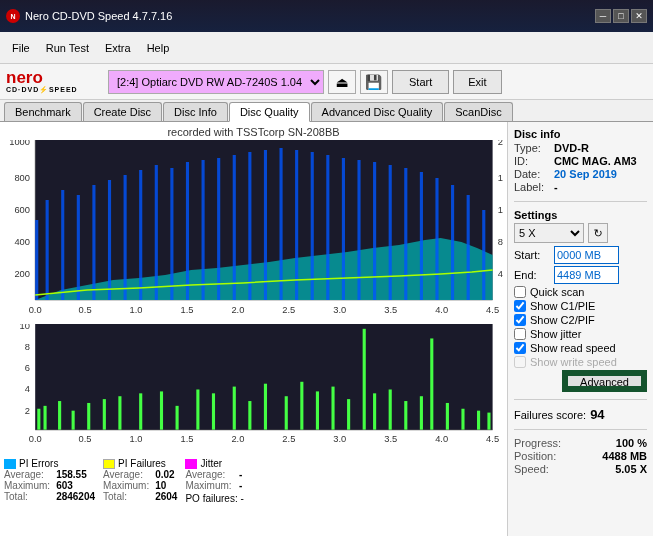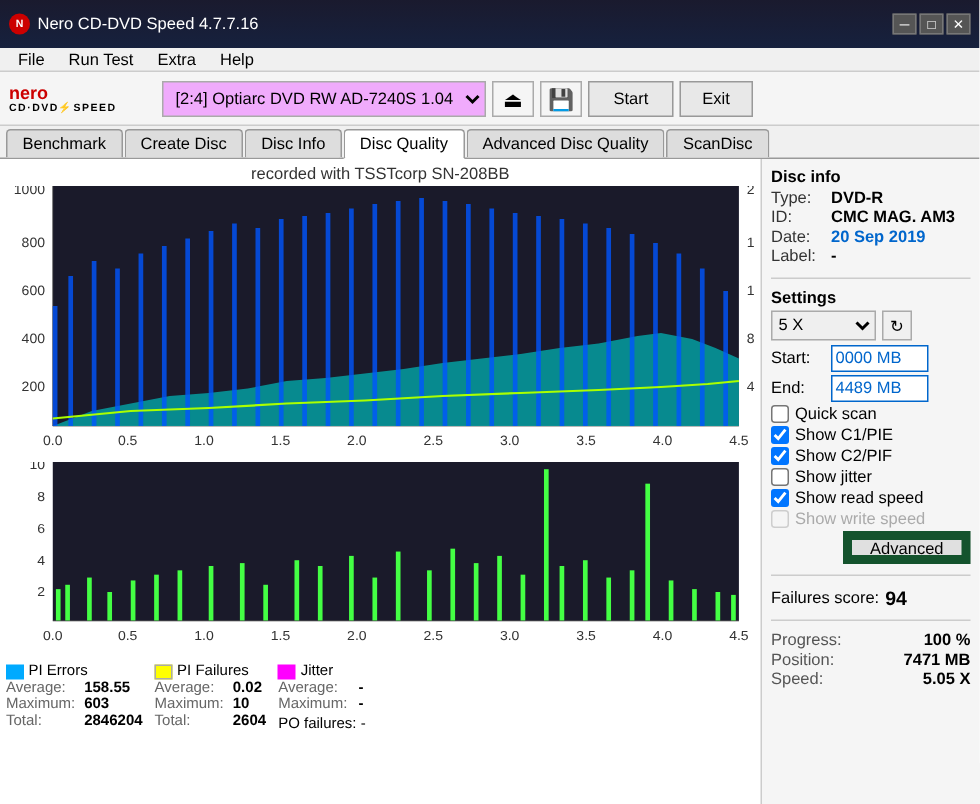--- a/index.html
+++ b/index.html
@@ -48,7 +48,7 @@
     
     .menu-bar {
       background: #f0f0f0;
-      height: 16px;
+      height: 32px;
       display: flex;
       align-items: center;
       padding: 0 4px;

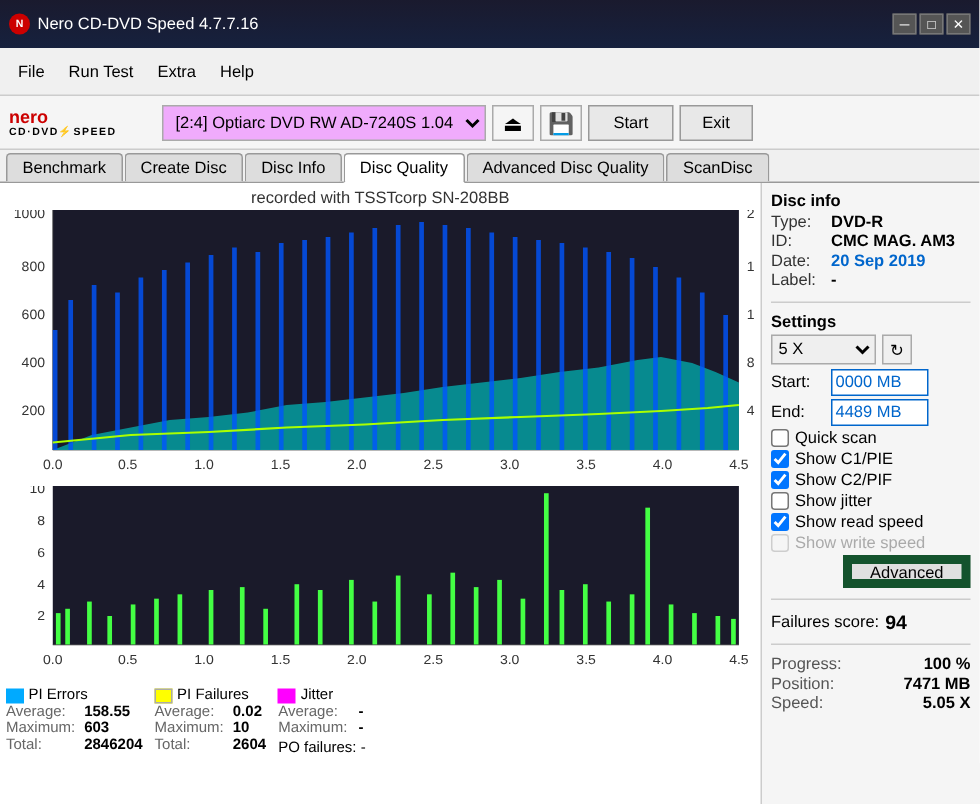--- a/index.html
+++ b/index.html
@@ -81,7 +81,7 @@
     }
     .nero-text {
       color: #cc0000;
-      font-size: 12px;
+      font-size: 17px;
       font-weight: bold;
       line-height: 1;
     }

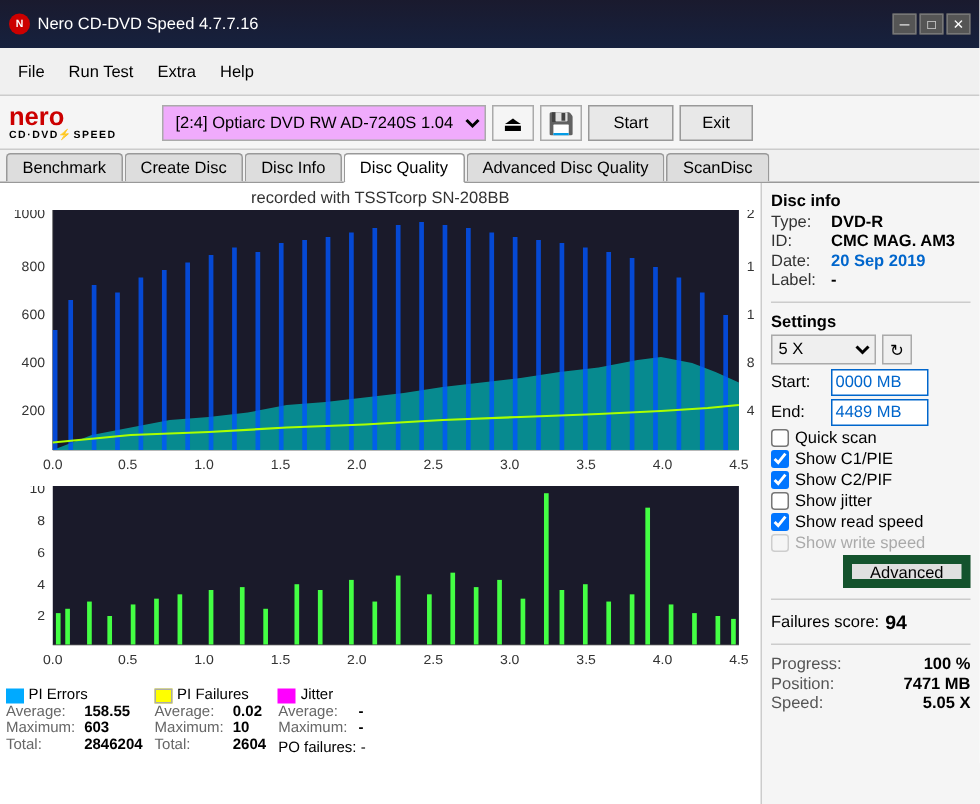--- a/index.html
+++ b/index.html
@@ -616,7 +616,7 @@
       </div>
       <div class="progress-row">
         <span class="progress-label">Position:</span>
-        <span class="progress-value">7471 MB</span>
+        <span class="progress-value">4488 MB</span>
       </div>
       <div class="progress-row">
         <span class="progress-label">Speed:</span>

